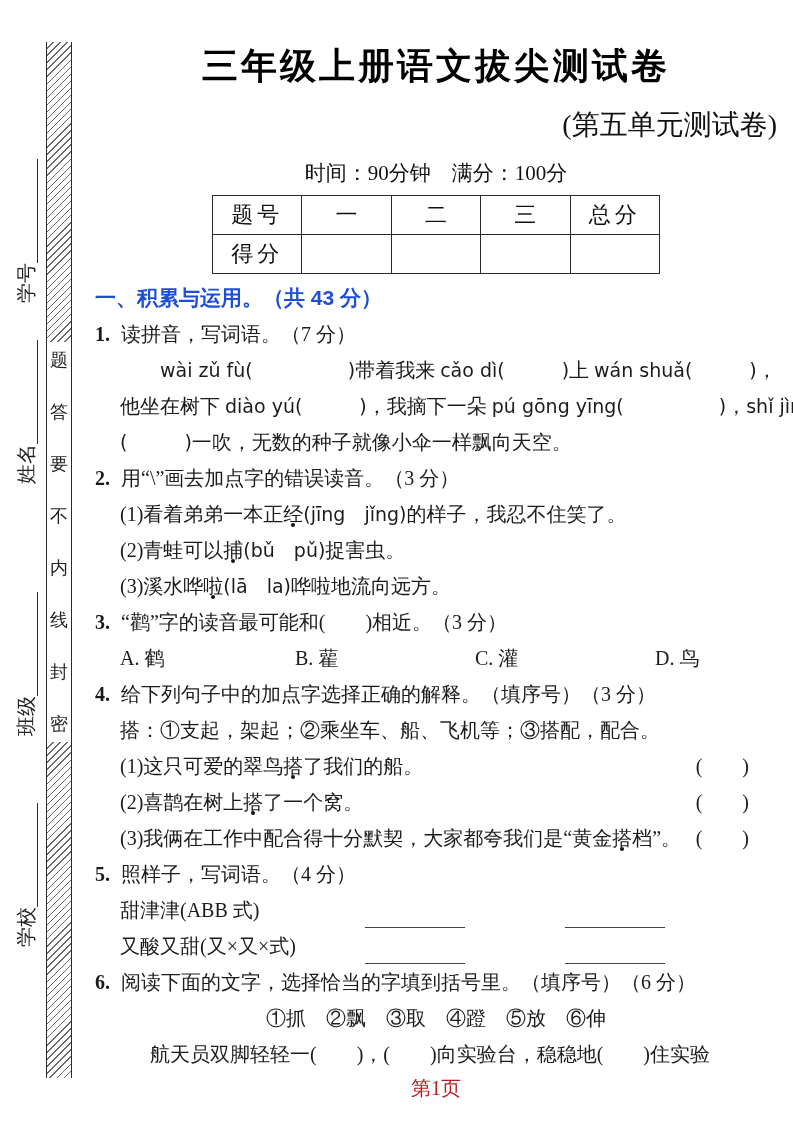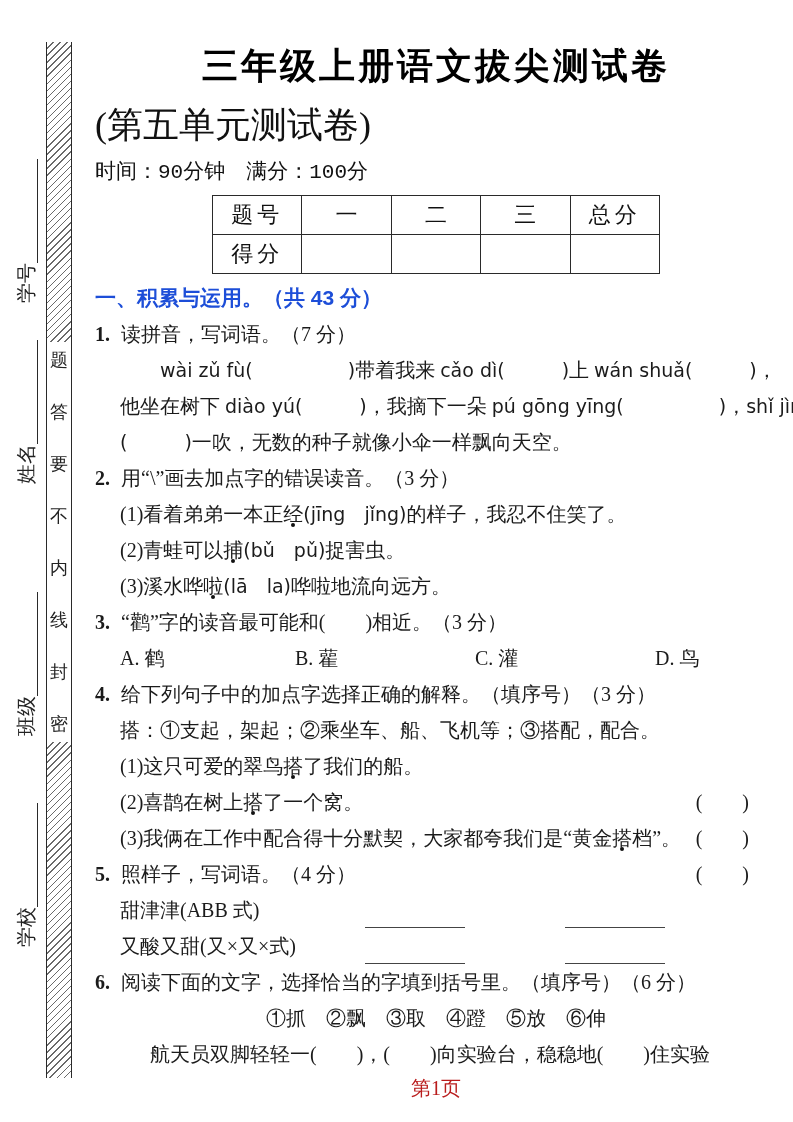--- a/index.html
+++ b/index.html
@@ -59,8 +59,8 @@
     white-space:nowrap;
   }
   .page-subtitle {
-    margin-top:8px; font-size:36px; line-height:42px;
-    text-align:left; color:#111;
+    margin-top:8px; font-size:28px; line-height:42px;
+    text-align:right; color:#111;
   }
   .exam-meta {
     margin-top:15px; font-size:21px; line-height:24px;

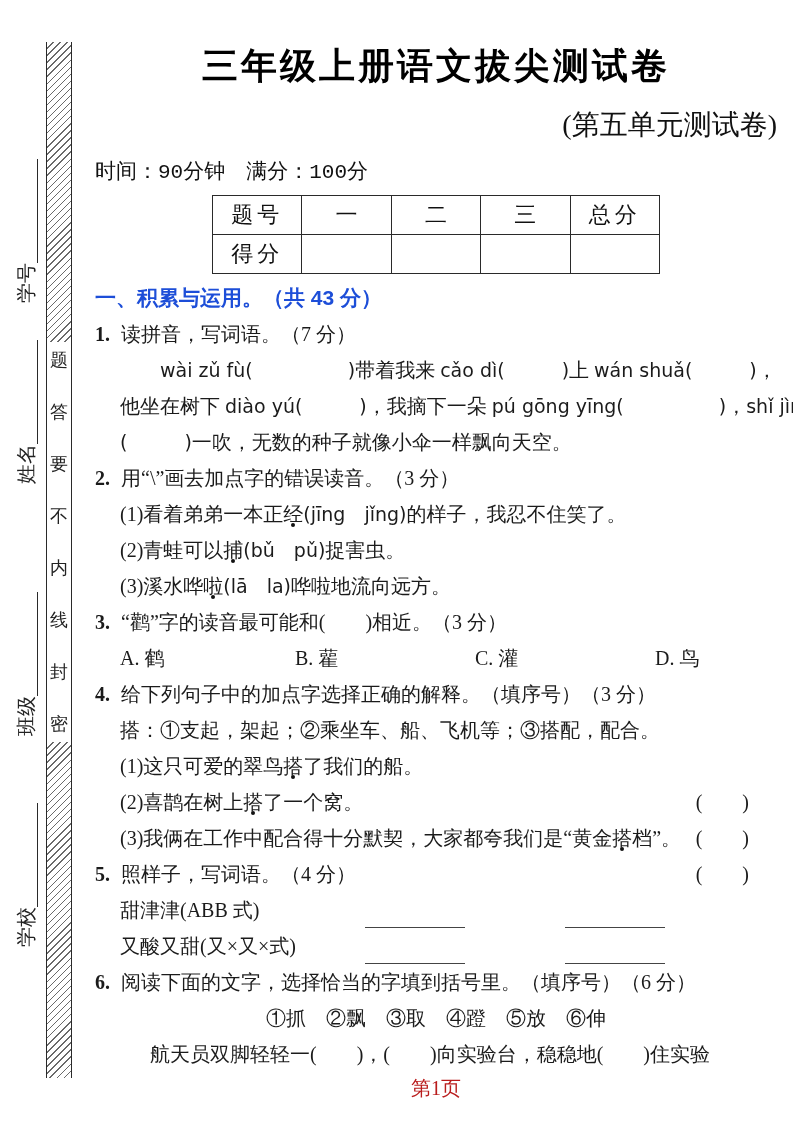--- a/index.html
+++ b/index.html
@@ -64,7 +64,7 @@
   }
   .exam-meta {
     margin-top:15px; font-size:21px; line-height:24px;
-    color:#111;font-family:Liberation Mono, monospace;
+    text-align:center; color:#111;
   }
 
   table.score-table {

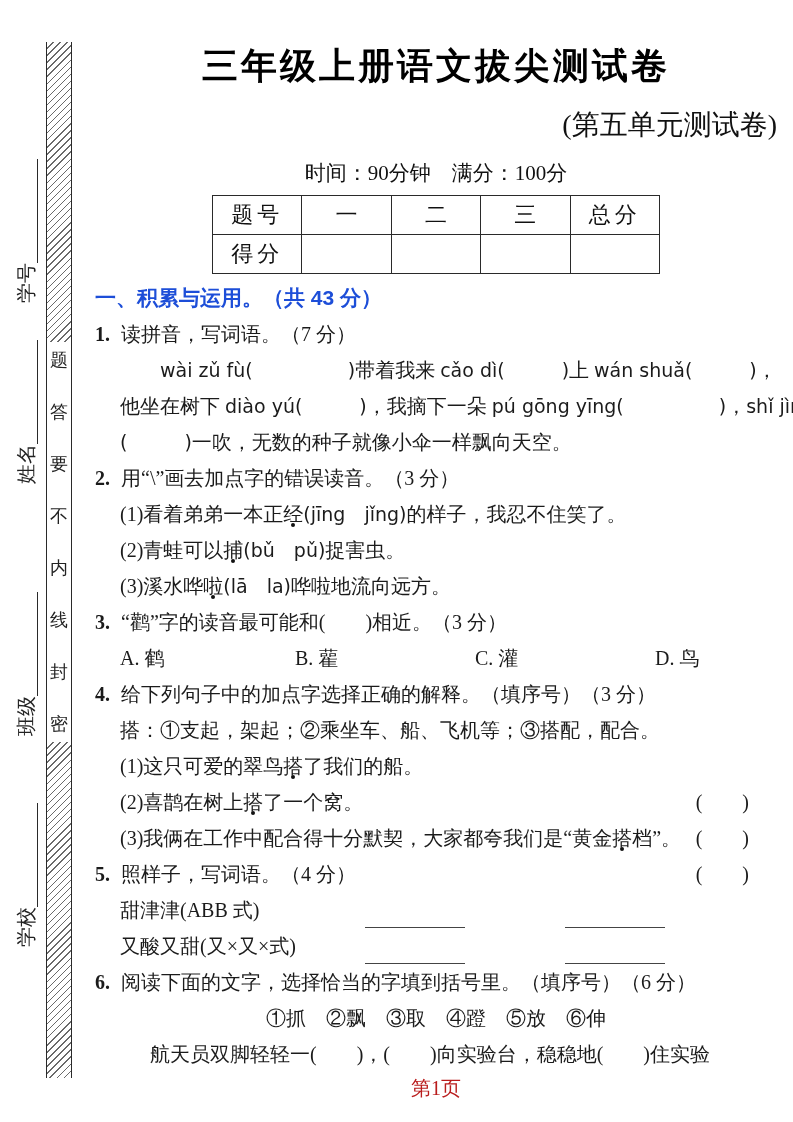--- a/index.html
+++ b/index.html
@@ -105,7 +105,7 @@
   .options-row .opt:nth-child(2){ width:180px; }
   .options-row .opt:nth-child(3){ width:180px; }
 
-  .q-item { display:flex;flex-direction:column; }
+  .q-item { display:flex; }
   .q-item .ans { margin-left:auto; padding-right:28px; }
 
   .blank-row { display:flex; align-items:flex-end; }

